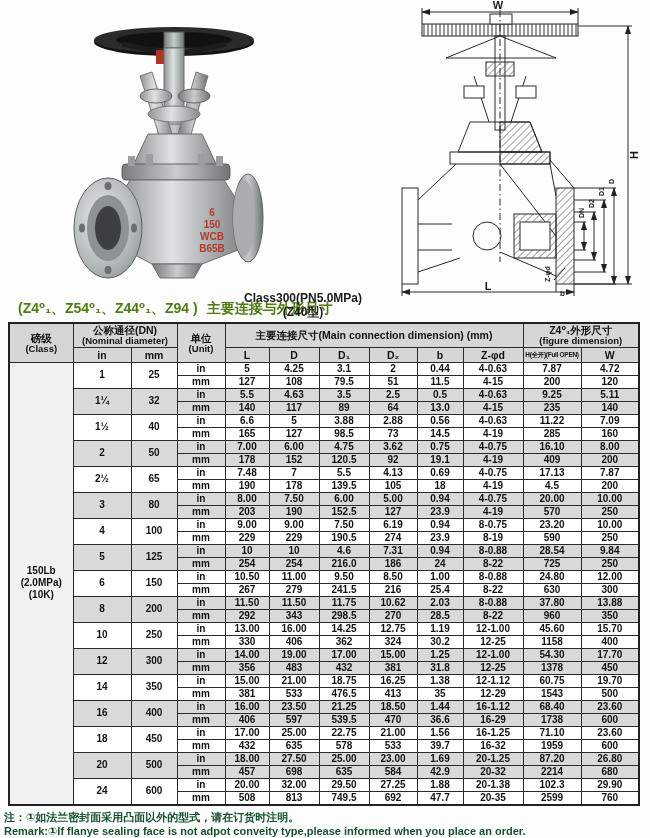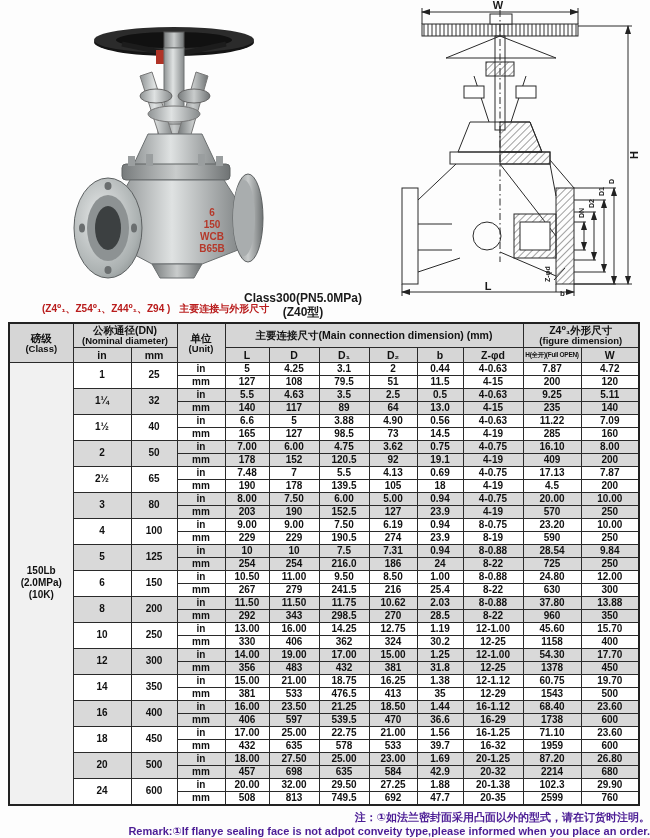--- a/index.html
+++ b/index.html
@@ -18,8 +18,8 @@
     text-align:center; font-weight:bold; font-size:12px; color:#1a1a1a; line-height:1.15;margin-top:40px;
   }
   .title-line {
-    height:22px; padding-left:42px; display:flex; align-items:center;
-    color:#b91c1c; font-weight:bold; font-size:10px; white-space:nowrap;
+    height:22px; padding-left:18px; display:flex; align-items:center;
+    color:#4d7c0f; font-weight:bold; font-size:14px; white-space:nowrap;
   }
   .title-line span { margin-right:9px; }
   table.dims {

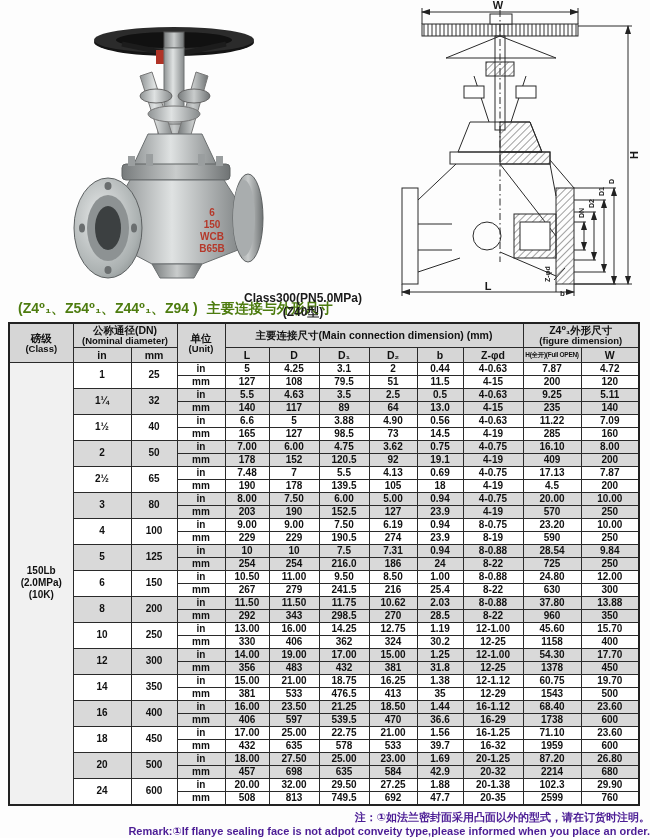--- a/index.html
+++ b/index.html
@@ -317,7 +317,7 @@
         <td>6.6</td>
         <td>5</td>
         <td>3.88</td>
-        <td>4.90</td>
+        <td>2.88</td>
         <td>0.56</td>
         <td>4-0.63</td>
         <td>11.22</td>

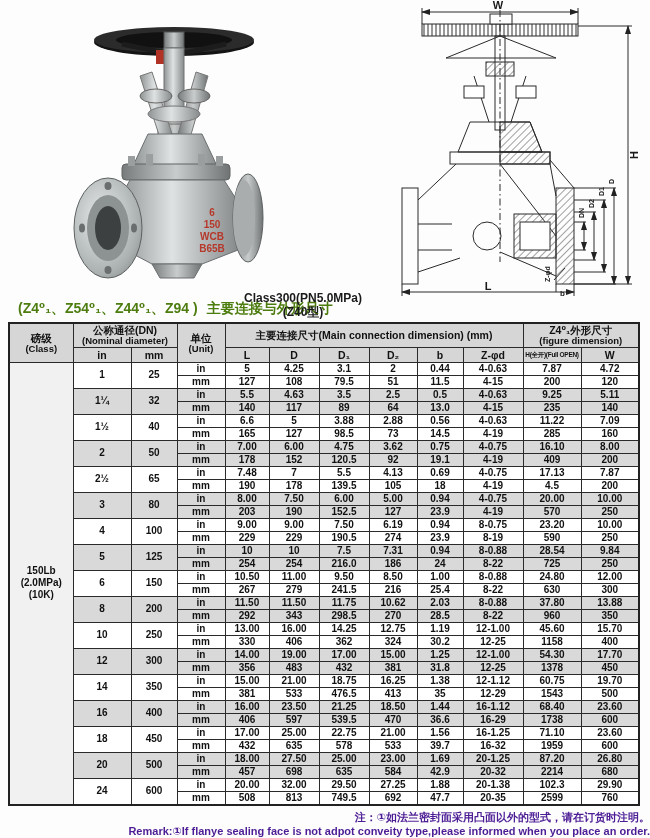--- a/index.html
+++ b/index.html
@@ -436,7 +436,7 @@
         <td>in</td>
         <td>10</td>
         <td>10</td>
-        <td>7.5</td>
+        <td>4.6</td>
         <td>7.31</td>
         <td>0.94</td>
         <td>8-0.88</td>

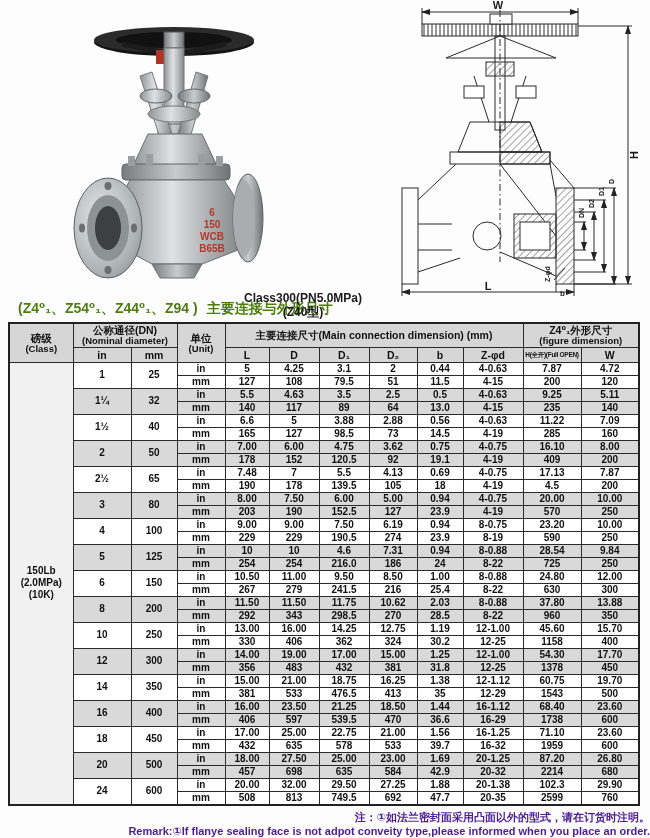--- a/index.html
+++ b/index.html
@@ -40,7 +40,7 @@
   td.class-cell {
     background:#f1f1f1 !important; font-size:10.5px; white-space:pre-line; line-height:1.3;
   }
-  .notes { margin:4px 0 0 4px; font-weight:bold; color:#4c1d95;text-align:right; }
+  .notes { margin:4px 0 0 4px; font-weight:bold; color:#14532d; }
   .notes div { font-size:11px; line-height:1.3; }
   svg text { font-family:"Liberation Sans","DejaVu Sans",sans-serif; }
 </style>

